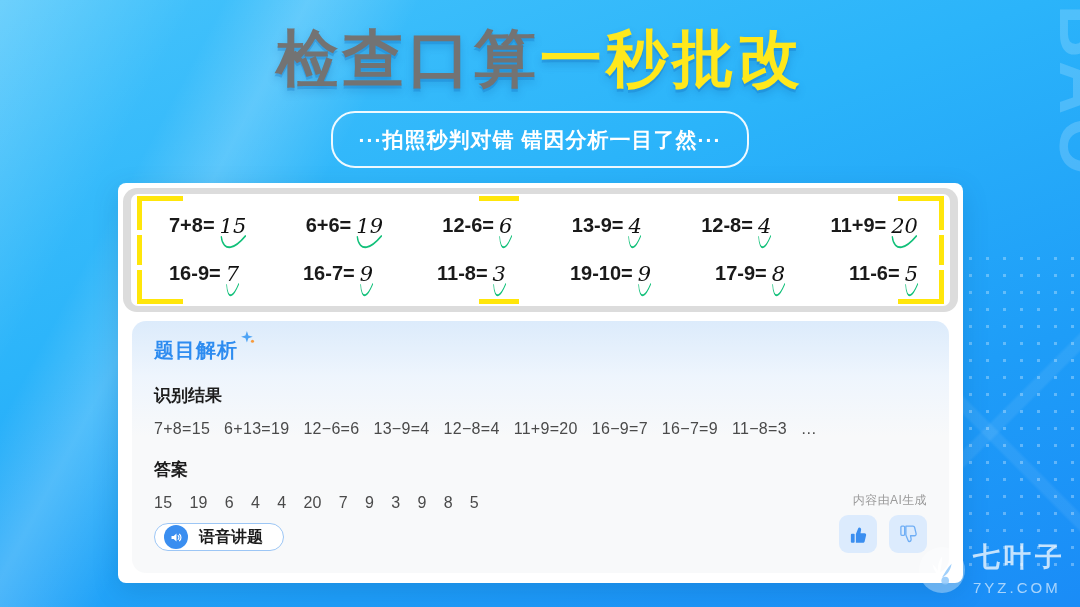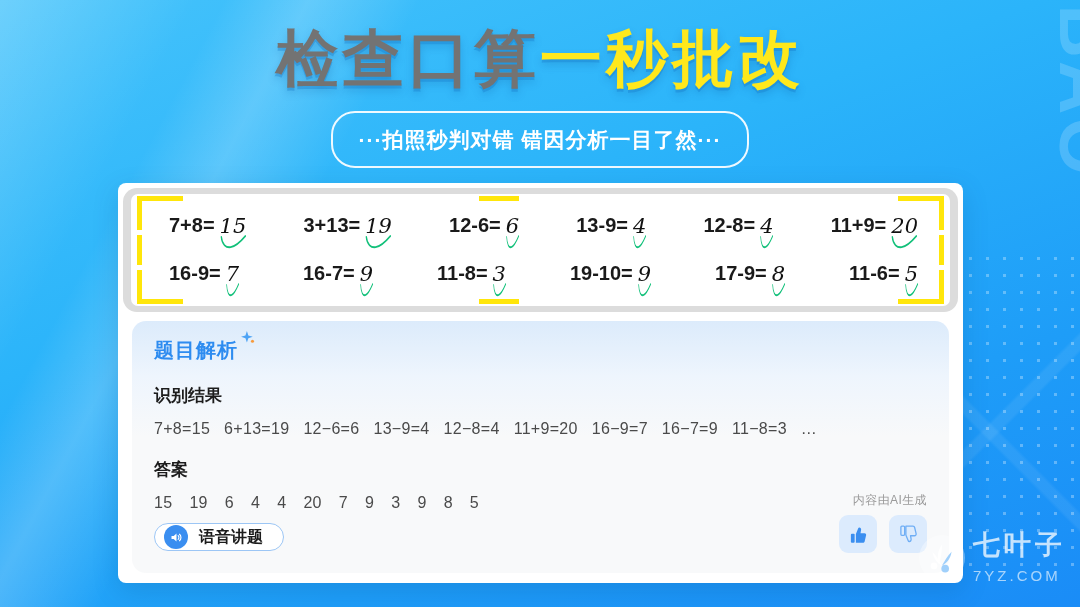--- a/index.html
+++ b/index.html
@@ -226,7 +226,7 @@
                 </svg></span>
             </div>
             <div class="prob">
-              <span>3+13=</span>
+              <span>6+6=</span>
               <span class="ans-wrap"><span class="ans">19</span><svg class="tick" viewBox="0 0 40 14" preserveAspectRatio="none">
                   <path d="M2 1 C3 9 9 13 16 12 C24 11 31 6 38 0" stroke="#12C07A" stroke-width="2" fill="none" stroke-linecap="round"></path>
                 </svg></span>

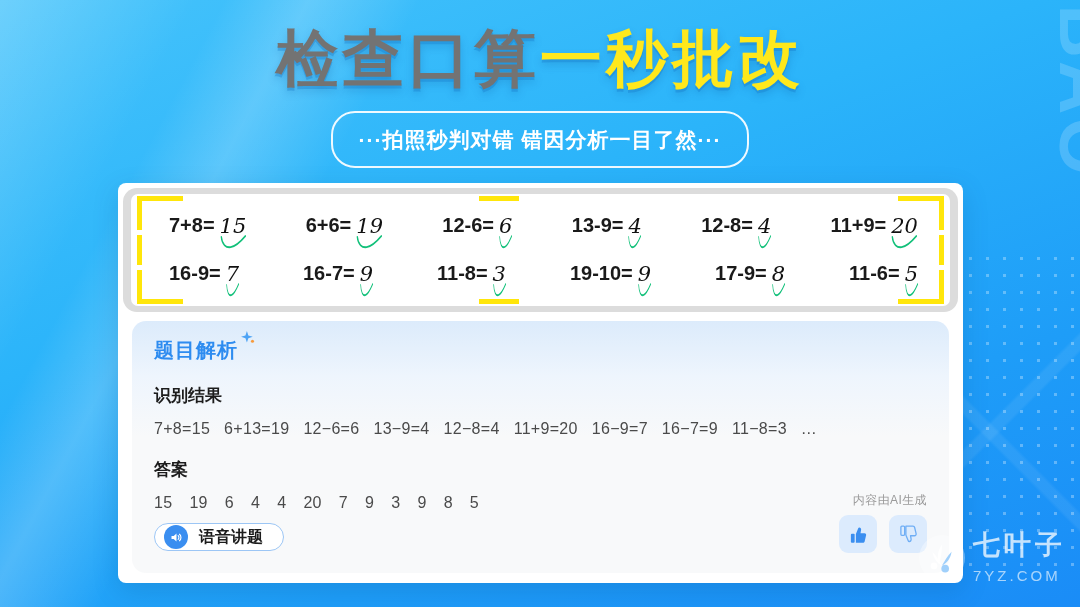--- a/index.html
+++ b/index.html
@@ -172,7 +172,7 @@
 
   
   .brand {
-    position: absolute; right: 14px; bottom: 24px;
+    position: absolute; right: 14px; bottom: 12px;
     display: flex; align-items: center; gap: 8px; pointer-events: none;
   }
   .brand-logo {

